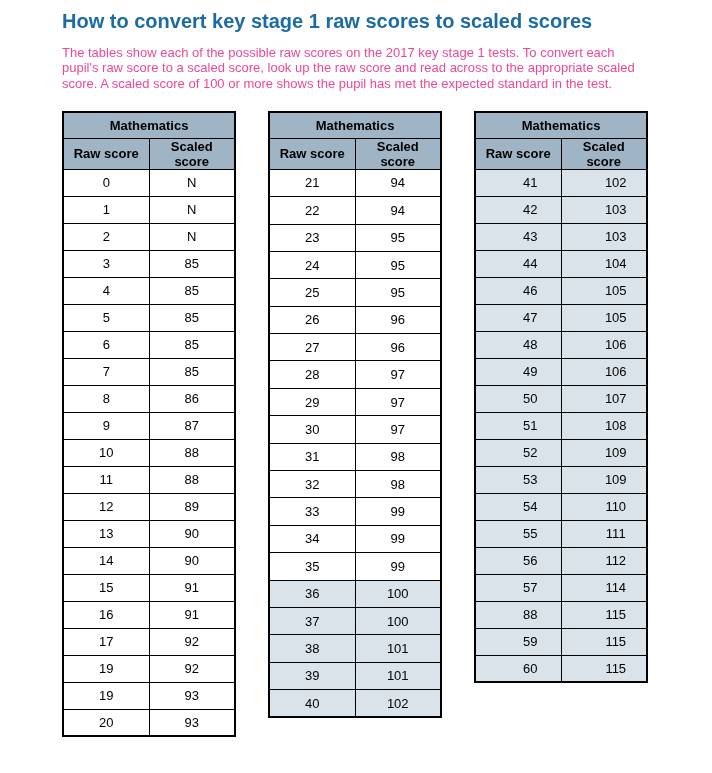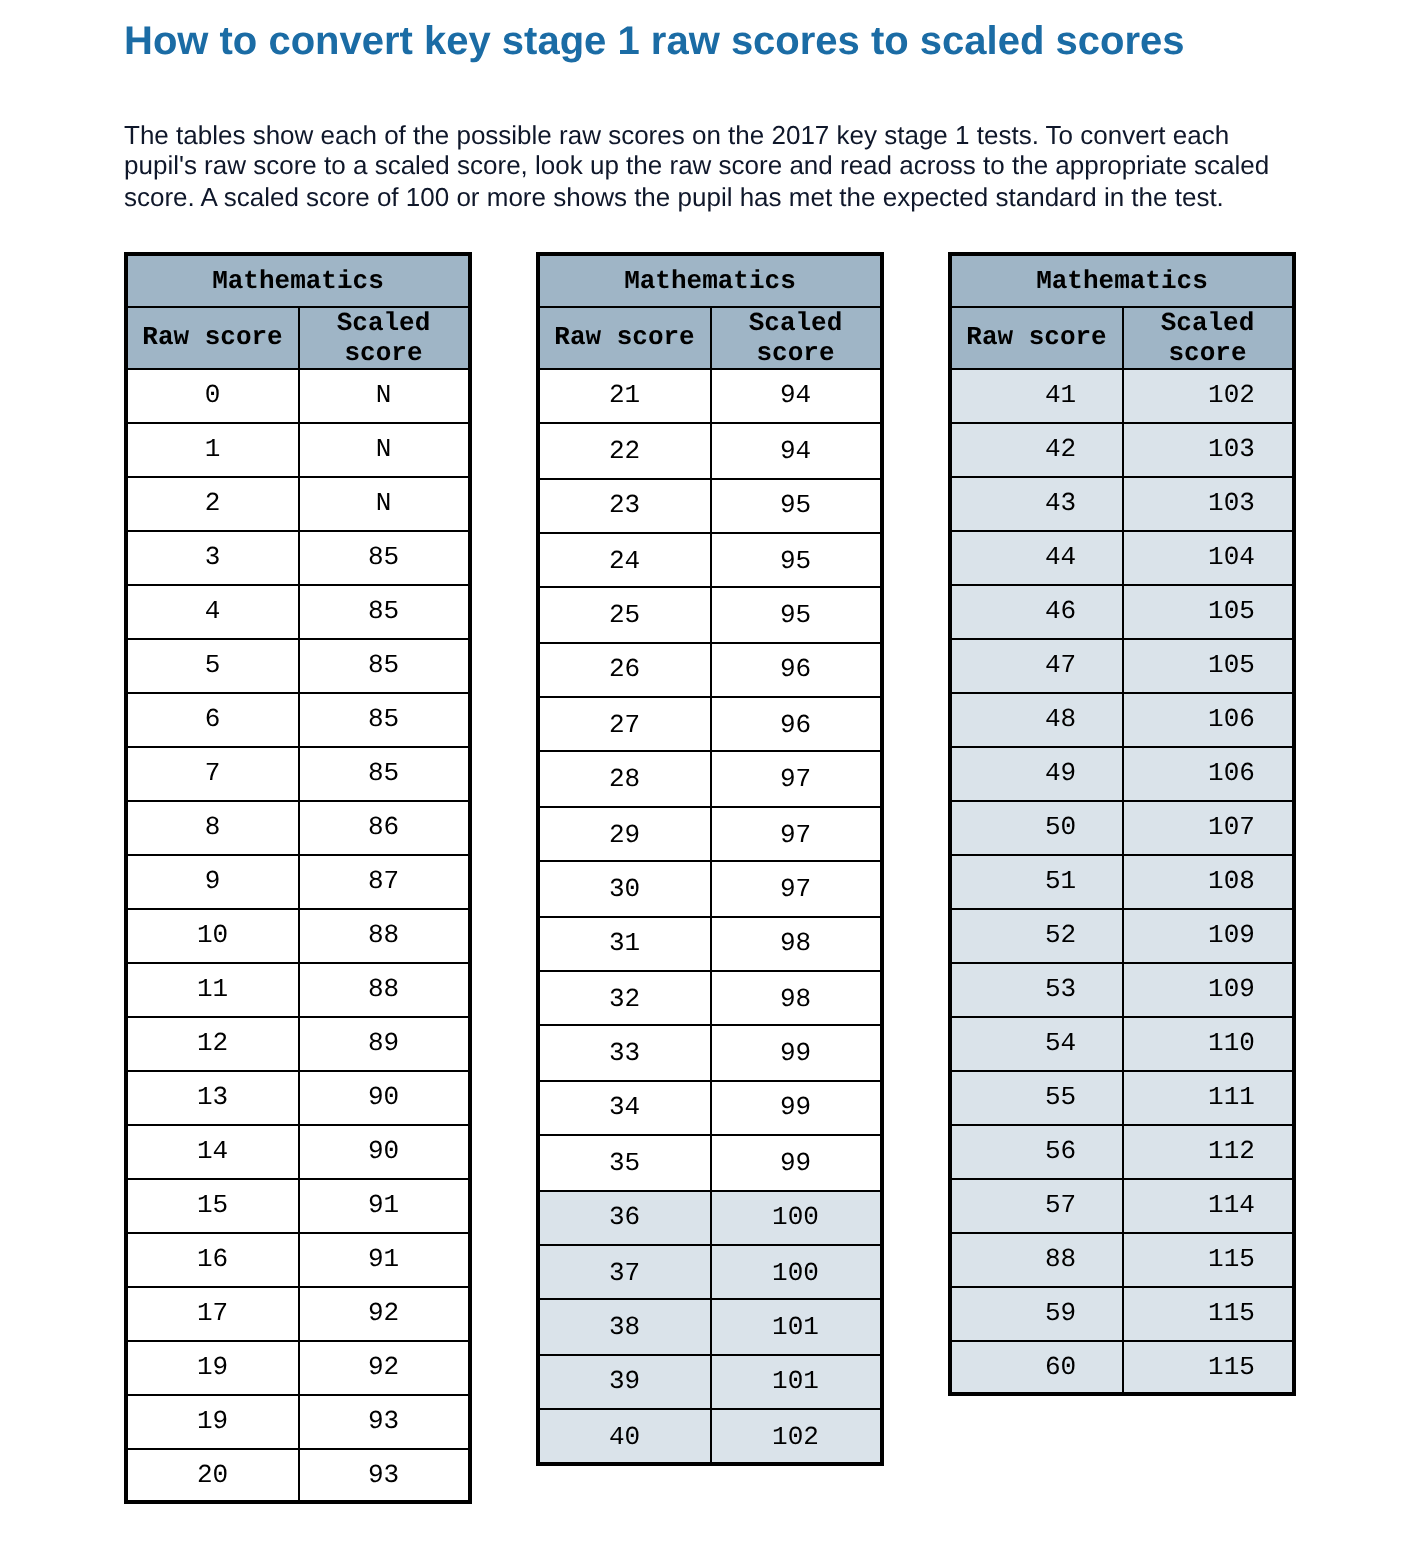--- a/index.html
+++ b/index.html
@@ -29,7 +29,7 @@
     font-size: 20px;
     font-weight: bold;
     letter-spacing: 0;
-    margin-bottom: 27px;
+    margin-bottom: 12px;
     white-space: nowrap;
   }
   p.intro {

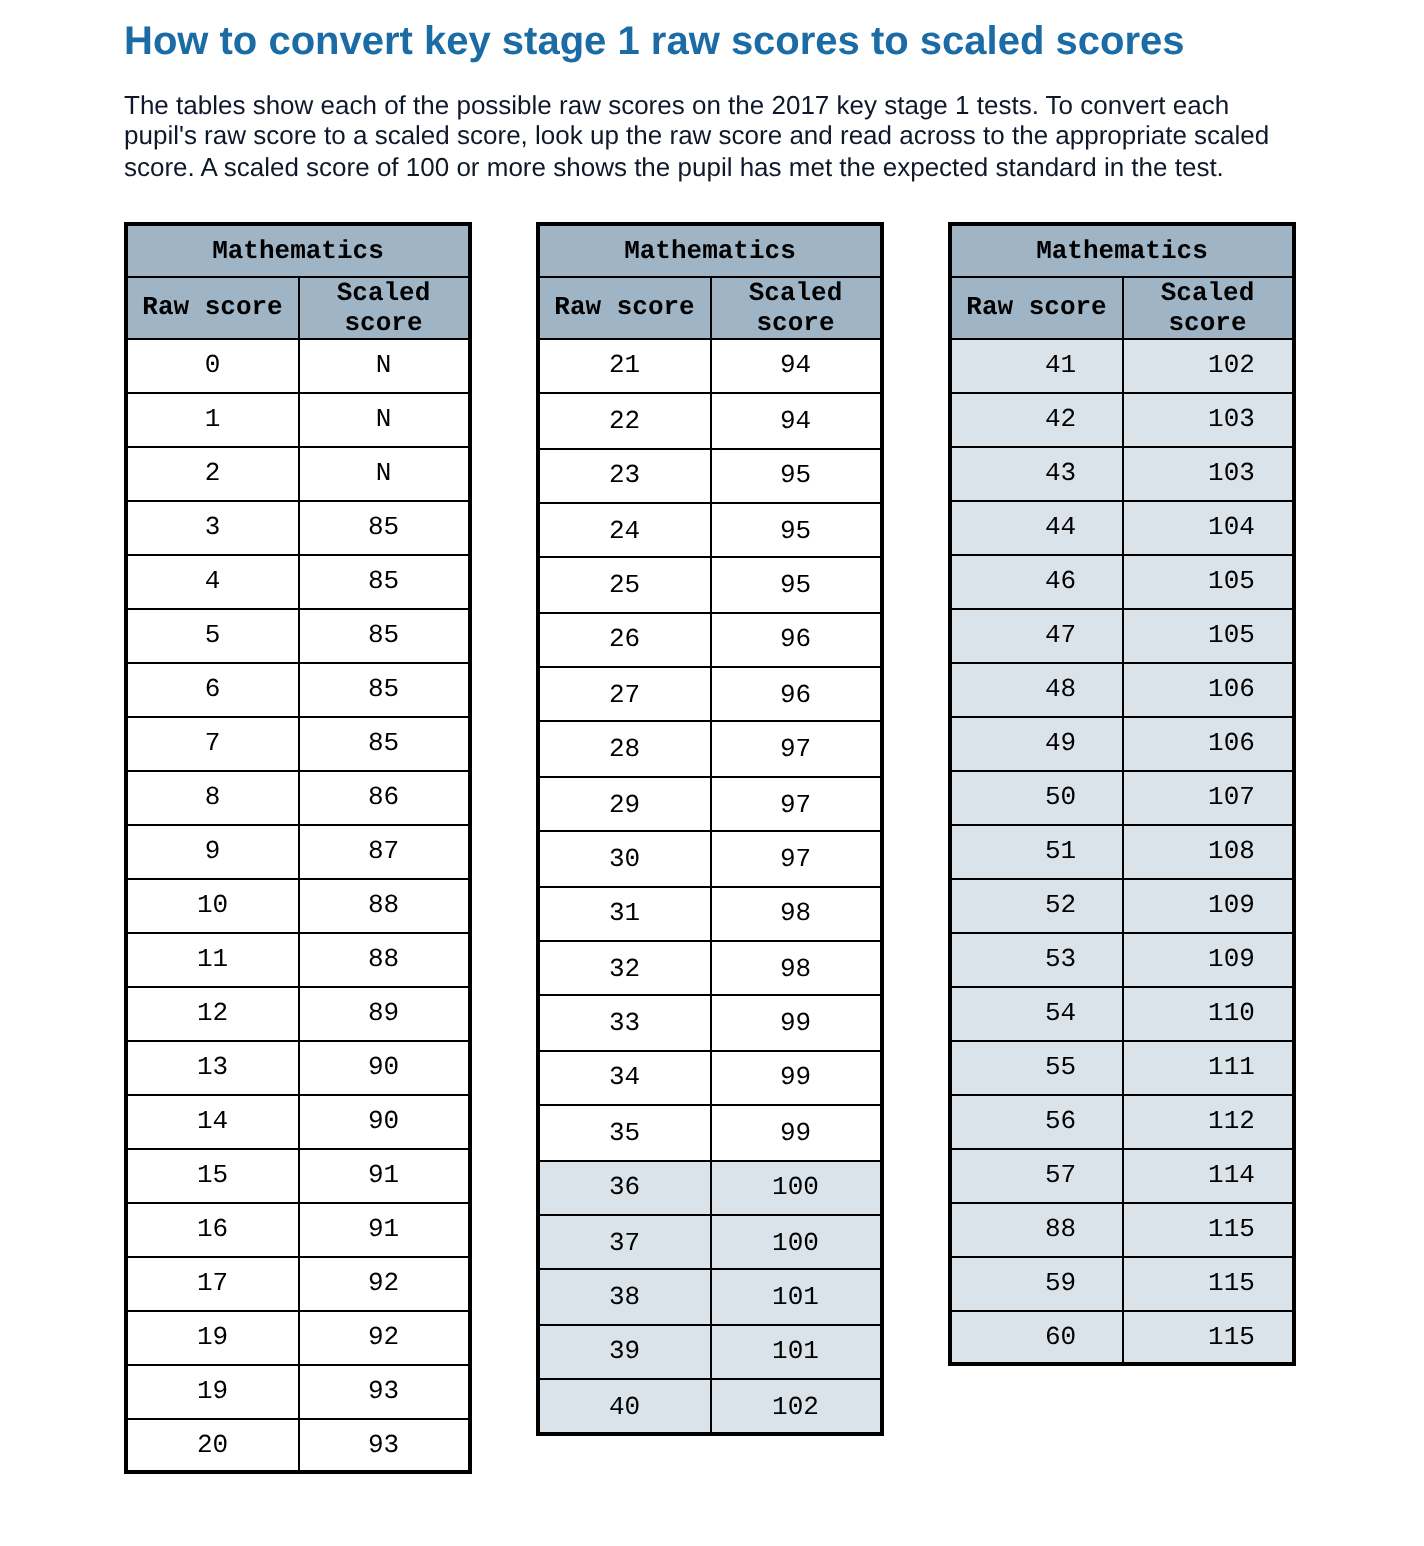--- a/index.html
+++ b/index.html
@@ -37,7 +37,7 @@
     line-height: 15.4px;
     max-width: 594px;
     margin-bottom: 20px;
-    color: #0f172a;
+    color: #ec4899;
   }
   .tables {
     display: flex;

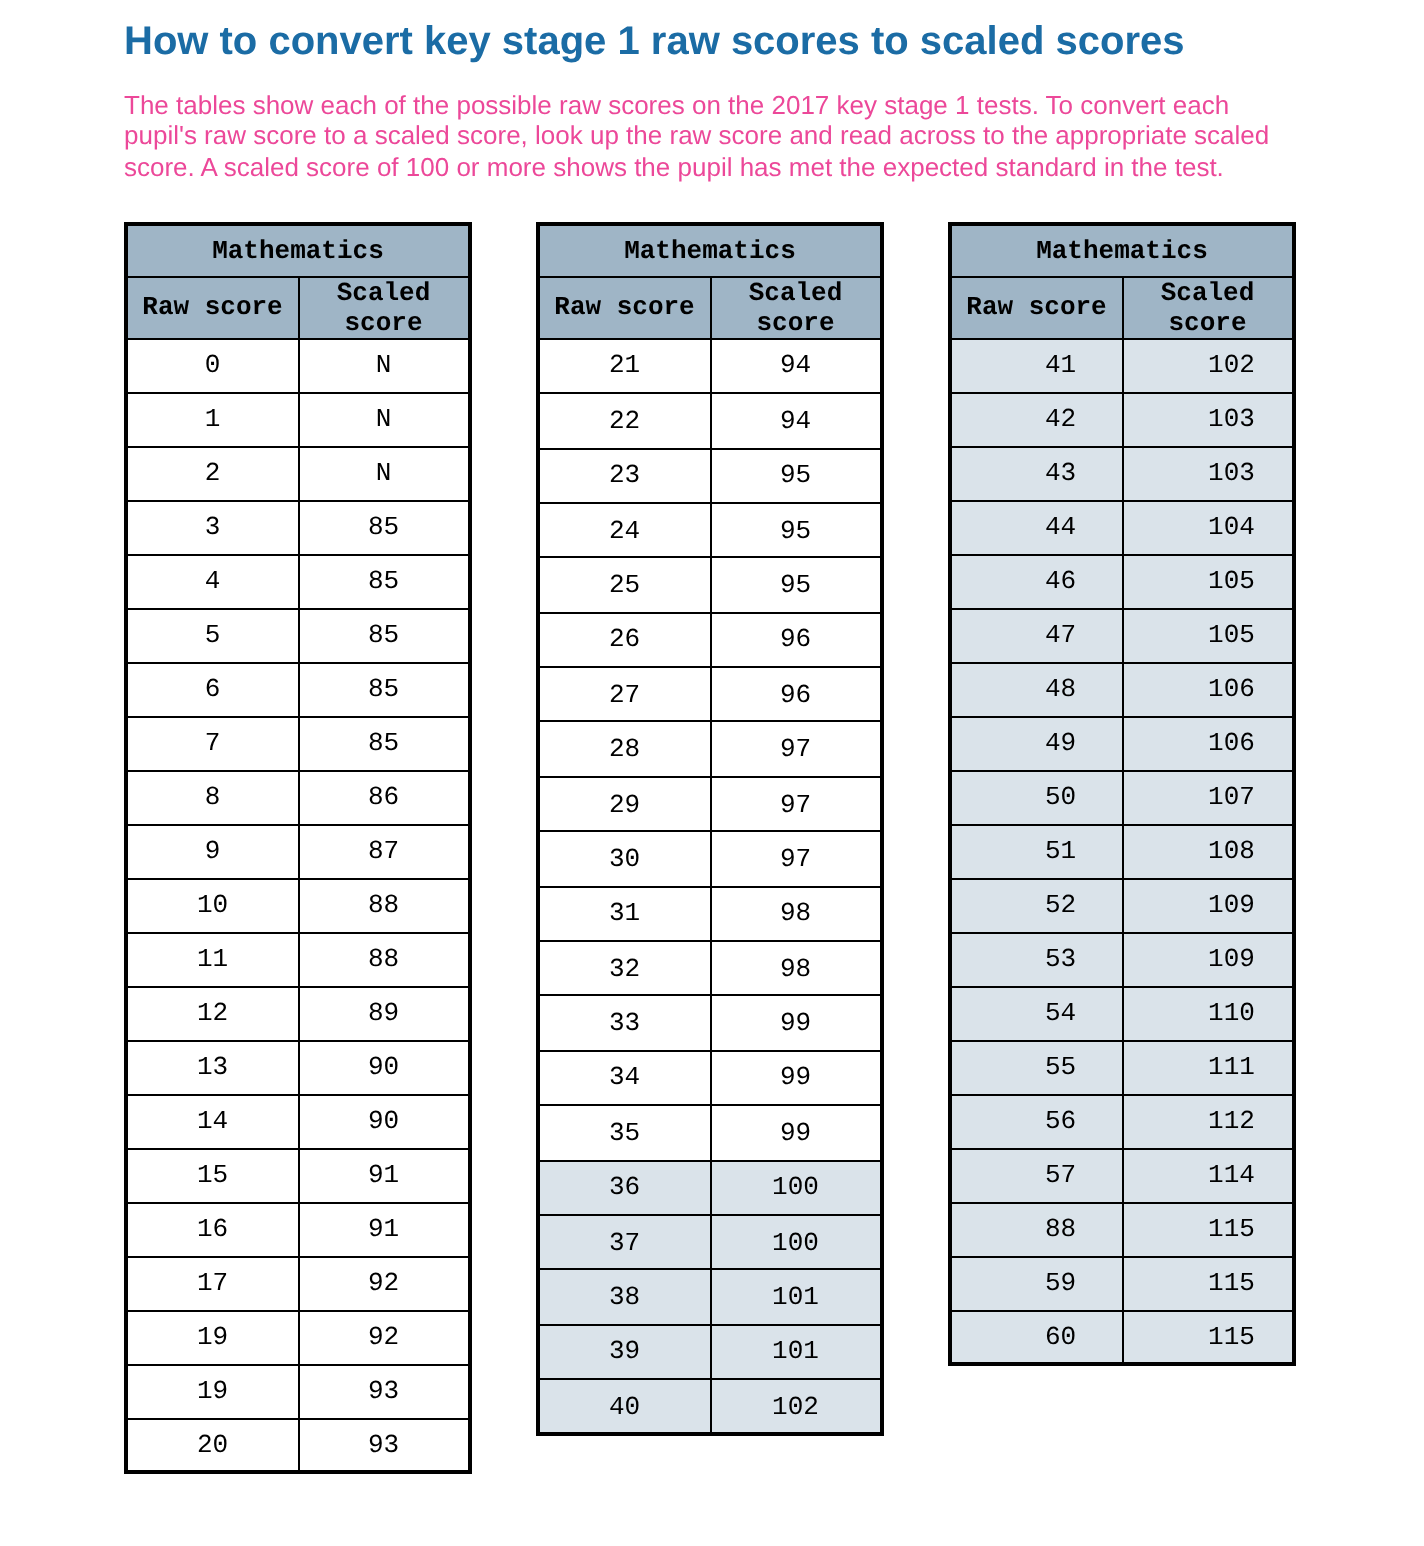--- a/index.html
+++ b/index.html
@@ -43,7 +43,6 @@
     display: flex;
     gap: 32px;
     align-items: flex-start;
-    font-family: Liberation Mono, monospace;
   }
   table.score-table {
     border-collapse: collapse;

